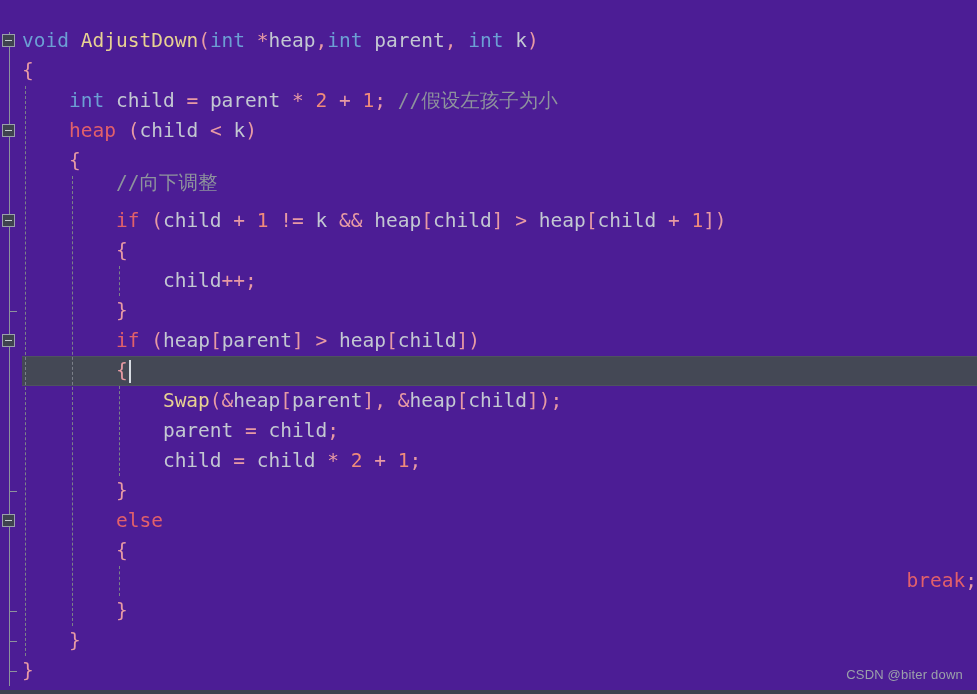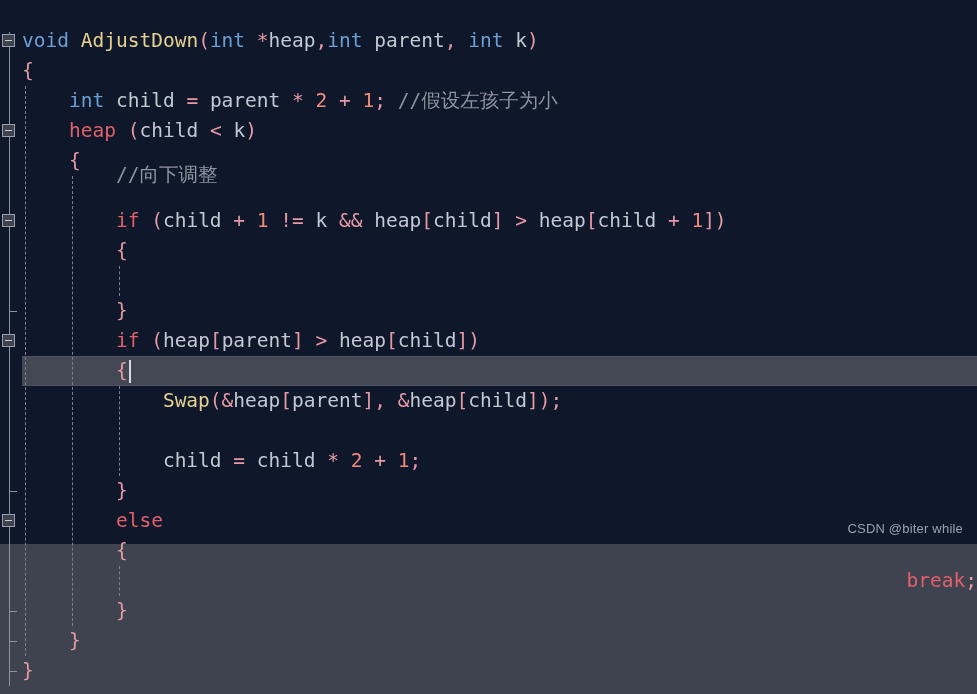--- a/index.html
+++ b/index.html
@@ -18,8 +18,8 @@
   #editor {
     position: relative;
     width: 977px;
-    height: 544px;
-    background: #0f172a;
+    height: 690px;
+    background: #4c1d95;
   }
 
   

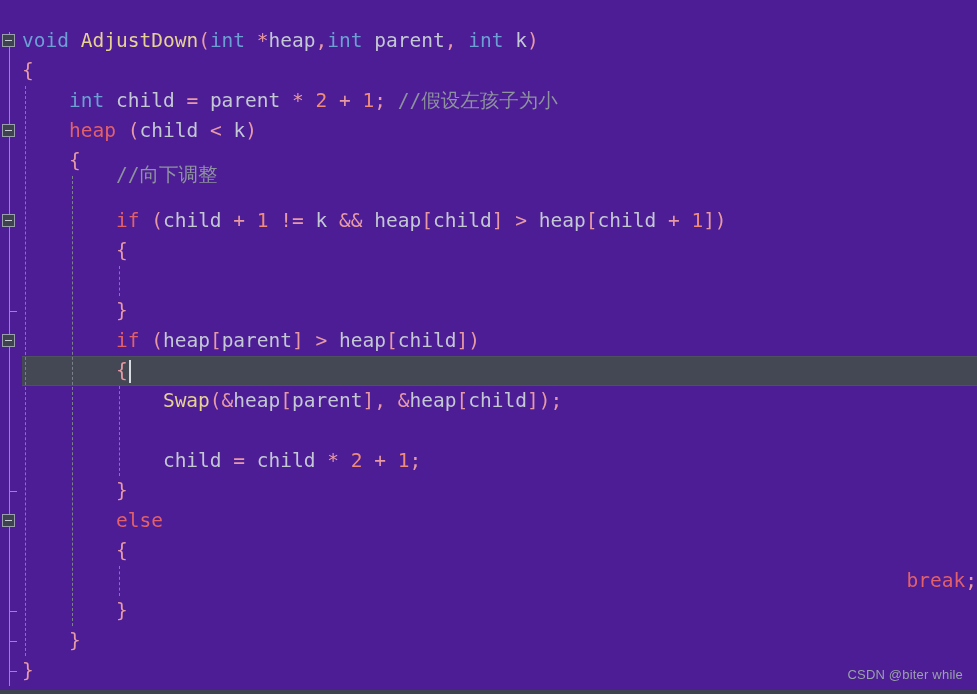--- a/index.html
+++ b/index.html
@@ -170,7 +170,7 @@
       <div class="line" style="top: 86px;"><span class="txt"><span class="t-id">    </span><span class="t-type">int</span><span class="t-id"> child </span><span class="t-punc">=</span><span class="t-id"> parent </span><span class="t-punc">*</span><span class="t-id"> </span><span class="t-num">2</span><span class="t-id"> </span><span class="t-punc">+</span><span class="t-id"> </span><span class="t-num">1</span><span class="t-punc">;</span><span class="t-comment"> //假设左孩子为小</span></span></div>
       <div class="line" style="top: 116px;"><span class="txt"><span class="t-id">    </span><span class="t-kw">heap</span><span class="t-id"> </span><span class="t-punc">(</span><span class="t-id">child </span><span class="t-punc">&lt;</span><span class="t-id"> k</span><span class="t-punc">)</span></span></div>
       <div class="line" style="top: 146px;"><span class="txt"><span class="t-id">    </span><span class="t-brace">{</span></span></div>
-      <div class="line" style="top: 160px;"><span class="txt"><span class="t-id">        </span><span class="t-comment">//向下调整</span></span></div>
+      <div class="line" style="top: 168px;"><span class="txt"><span class="t-id">        </span><span class="t-comment">//向下调整</span></span></div>
       <div class="line" style="top: 206px;"><span class="txt"><span class="t-id">        </span><span class="t-kw">if</span><span class="t-id"> </span><span class="t-punc">(</span><span class="t-id">child </span><span class="t-punc">+</span><span class="t-id"> </span><span class="t-num">1</span><span class="t-id"> </span><span class="t-punc">!=</span><span class="t-id"> k </span><span class="t-punc">&amp;&amp;</span><span class="t-id"> heap</span><span class="t-punc">[</span><span class="t-id">child</span><span class="t-punc">]</span><span class="t-id"> </span><span class="t-punc">&gt;</span><span class="t-id"> heap</span><span class="t-punc">[</span><span class="t-id">child </span><span class="t-punc">+</span><span class="t-id"> </span><span class="t-num">1</span><span class="t-punc">])</span></span></div>
       <div class="line" style="top: 236px;"><span class="txt"><span class="t-id">        </span><span class="t-brace">{</span></span></div>
       <div class="line" style="top: 296px;"><span class="txt"><span class="t-id">        </span><span class="t-brace">}</span></span></div>

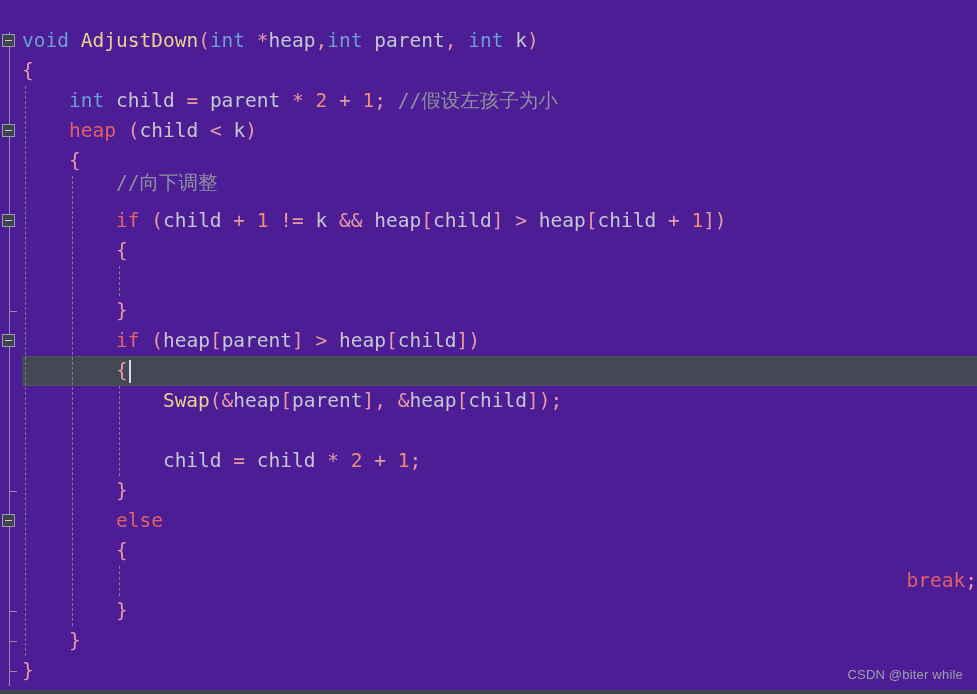--- a/index.html
+++ b/index.html
@@ -173,6 +173,7 @@
       <div class="line" style="top: 168px;"><span class="txt"><span class="t-id">        </span><span class="t-comment">//向下调整</span></span></div>
       <div class="line" style="top: 206px;"><span class="txt"><span class="t-id">        </span><span class="t-kw">if</span><span class="t-id"> </span><span class="t-punc">(</span><span class="t-id">child </span><span class="t-punc">+</span><span class="t-id"> </span><span class="t-num">1</span><span class="t-id"> </span><span class="t-punc">!=</span><span class="t-id"> k </span><span class="t-punc">&amp;&amp;</span><span class="t-id"> heap</span><span class="t-punc">[</span><span class="t-id">child</span><span class="t-punc">]</span><span class="t-id"> </span><span class="t-punc">&gt;</span><span class="t-id"> heap</span><span class="t-punc">[</span><span class="t-id">child </span><span class="t-punc">+</span><span class="t-id"> </span><span class="t-num">1</span><span class="t-punc">])</span></span></div>
       <div class="line" style="top: 236px;"><span class="txt"><span class="t-id">        </span><span class="t-brace">{</span></span></div>
+      <div class="line" style="top: 266px;"><span class="txt"><span class="t-id">            </span><span class="t-id">child</span><span class="t-punc">++;</span></span></div>
       <div class="line" style="top: 296px;"><span class="txt"><span class="t-id">        </span><span class="t-brace">}</span></span></div>
       <div class="line" style="top: 326px;"><span class="txt"><span class="t-id">        </span><span class="t-kw">if</span><span class="t-id"> </span><span class="t-punc">(</span><span class="t-id">heap</span><span class="t-punc">[</span><span class="t-id">parent</span><span class="t-punc">]</span><span class="t-id"> </span><span class="t-punc">&gt;</span><span class="t-id"> heap</span><span class="t-punc">[</span><span class="t-id">child</span><span class="t-punc">])</span></span></div>
       <div class="line" style="top: 356px;"><span class="txt"><span class="t-id">        </span><span class="t-brace">{</span></span></div>

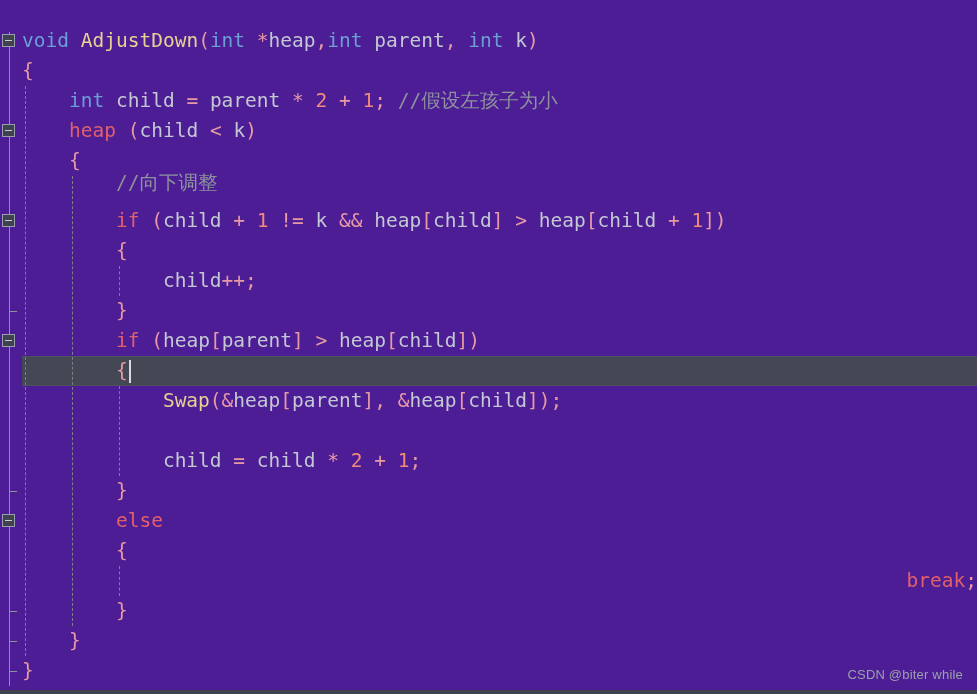--- a/index.html
+++ b/index.html
@@ -178,6 +178,7 @@
       <div class="line" style="top: 326px;"><span class="txt"><span class="t-id">        </span><span class="t-kw">if</span><span class="t-id"> </span><span class="t-punc">(</span><span class="t-id">heap</span><span class="t-punc">[</span><span class="t-id">parent</span><span class="t-punc">]</span><span class="t-id"> </span><span class="t-punc">&gt;</span><span class="t-id"> heap</span><span class="t-punc">[</span><span class="t-id">child</span><span class="t-punc">])</span></span></div>
       <div class="line" style="top: 356px;"><span class="txt"><span class="t-id">        </span><span class="t-brace">{</span></span></div>
       <div class="line" style="top: 386px;"><span class="txt"><span class="t-id">            </span><span class="t-fn">Swap</span><span class="t-punc">(&amp;</span><span class="t-id">heap</span><span class="t-punc">[</span><span class="t-id">parent</span><span class="t-punc">],</span><span class="t-id"> </span><span class="t-punc">&amp;</span><span class="t-id">heap</span><span class="t-punc">[</span><span class="t-id">child</span><span class="t-punc">]);</span></span></div>
+      <div class="line" style="top: 416px;"><span class="txt"><span class="t-id">            </span><span class="t-id">parent </span><span class="t-punc">=</span><span class="t-id"> child</span><span class="t-punc">;</span></span></div>
       <div class="line" style="top: 446px;"><span class="txt"><span class="t-id">            </span><span class="t-id">child </span><span class="t-punc">=</span><span class="t-id"> child </span><span class="t-punc">*</span><span class="t-id"> </span><span class="t-num">2</span><span class="t-id"> </span><span class="t-punc">+</span><span class="t-id"> </span><span class="t-num">1</span><span class="t-punc">;</span></span></div>
       <div class="line" style="top: 476px;"><span class="txt"><span class="t-id">        </span><span class="t-brace">}</span></span></div>
       <div class="line" style="top: 506px;"><span class="txt"><span class="t-id">        </span><span class="t-kw">else</span></span></div>

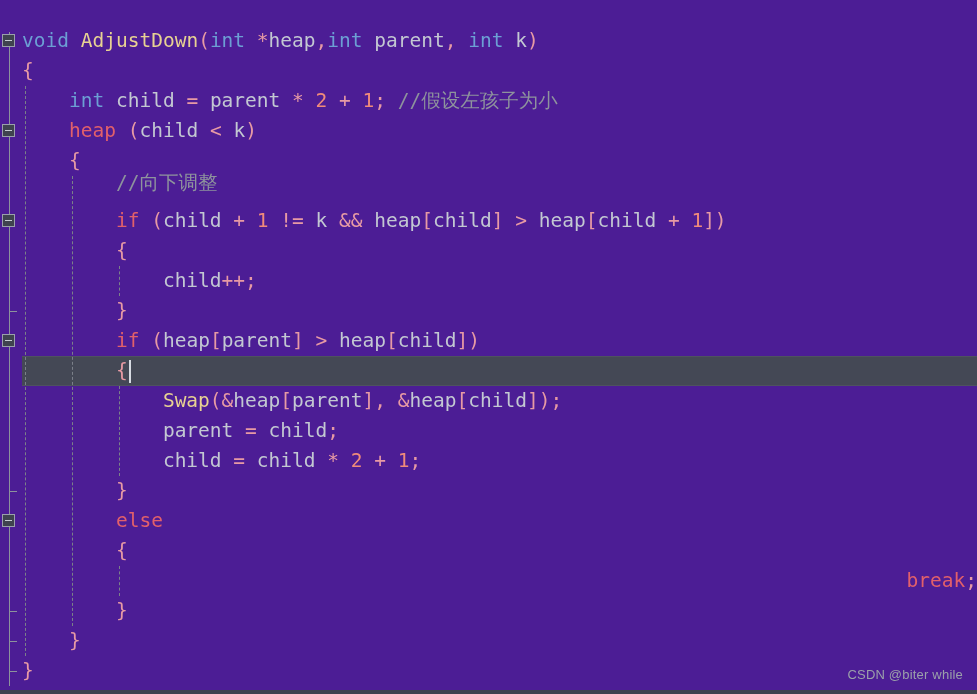--- a/index.html
+++ b/index.html
@@ -191,7 +191,7 @@
 
   <div id="caret" style="left: 129.48px; top: 360px;"></div>
 
-  <div id="watermark">CSDN @biter while</div>
+  <div id="watermark">CSDN @biter down</div>
 </div>
 
 </body></html>

